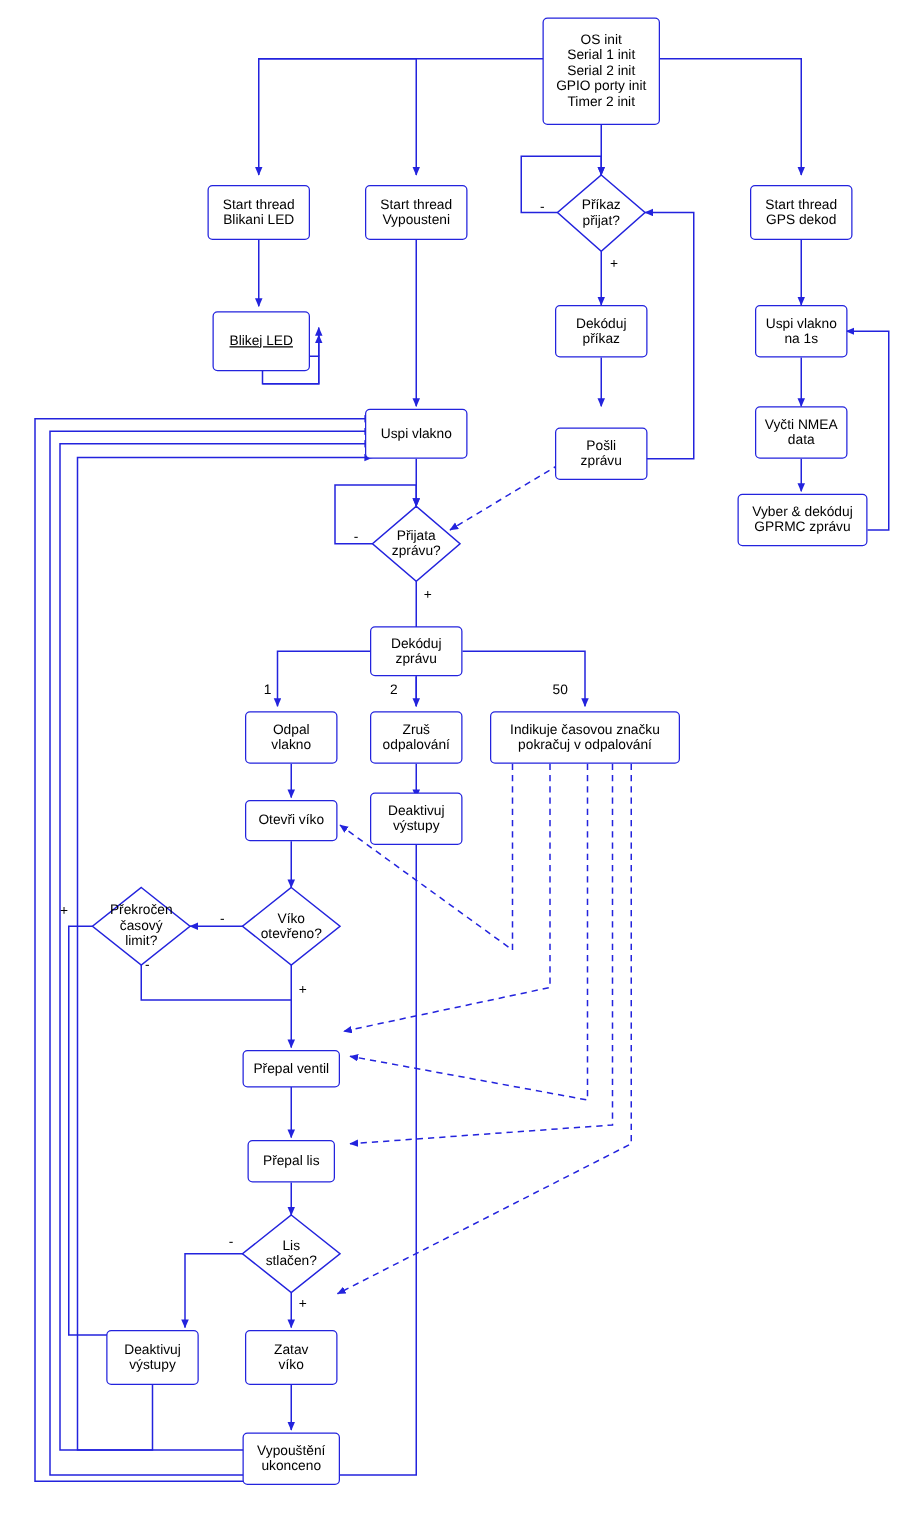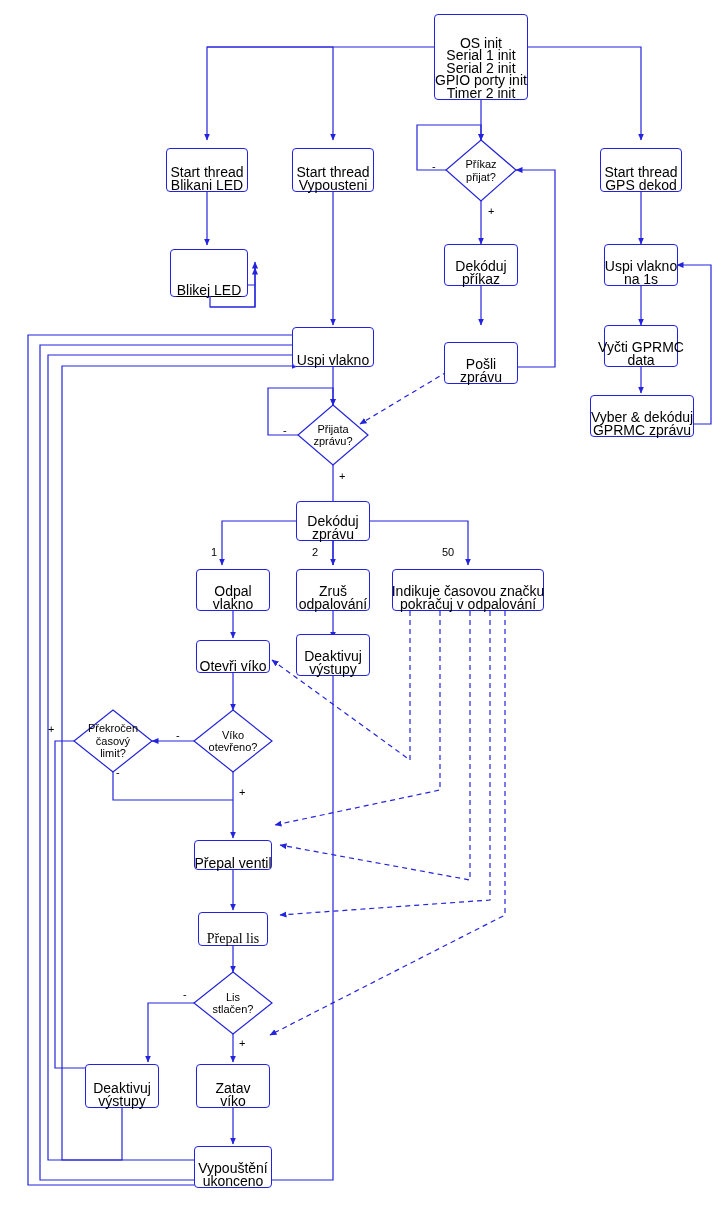--- a/index.html
+++ b/index.html
@@ -27,11 +27,11 @@
     position: absolute;
     box-sizing: border-box;
     color: #000000;
-    font-size: 14px;
+    font-size: 11px;
     line-height: 12.5px;
     text-align: center;
     display: flex;
-    align-items: flex-end;
+    align-items: center;
     justify-content: center;
     white-space: pre;
   }

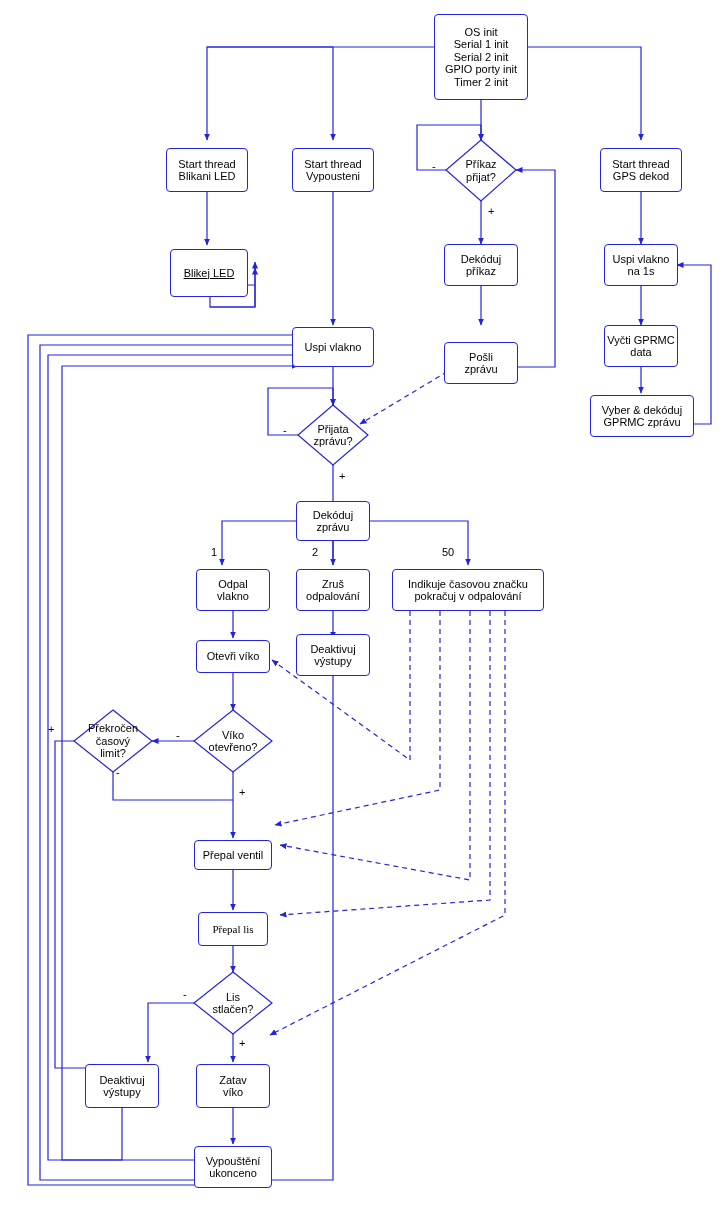--- a/index.html
+++ b/index.html
@@ -200,7 +200,7 @@
   <div class="node box" style="left:444px; top:342px; width:74px; height:42px;"><span>Pošli
 zprávu</span></div>
 
-  <div class="node box" style="left:604px; top:325px; width:74px; height:42px;"><span>Vyčti GPRMC
+  <div class="node box" style="left:604px; top:325px; width:74px; height:42px;"><span>Vyčti NMEA
 data</span></div>
 
   <div class="diamond-wrap" style="left:298px; top:405px; width:70px; height:60px;">

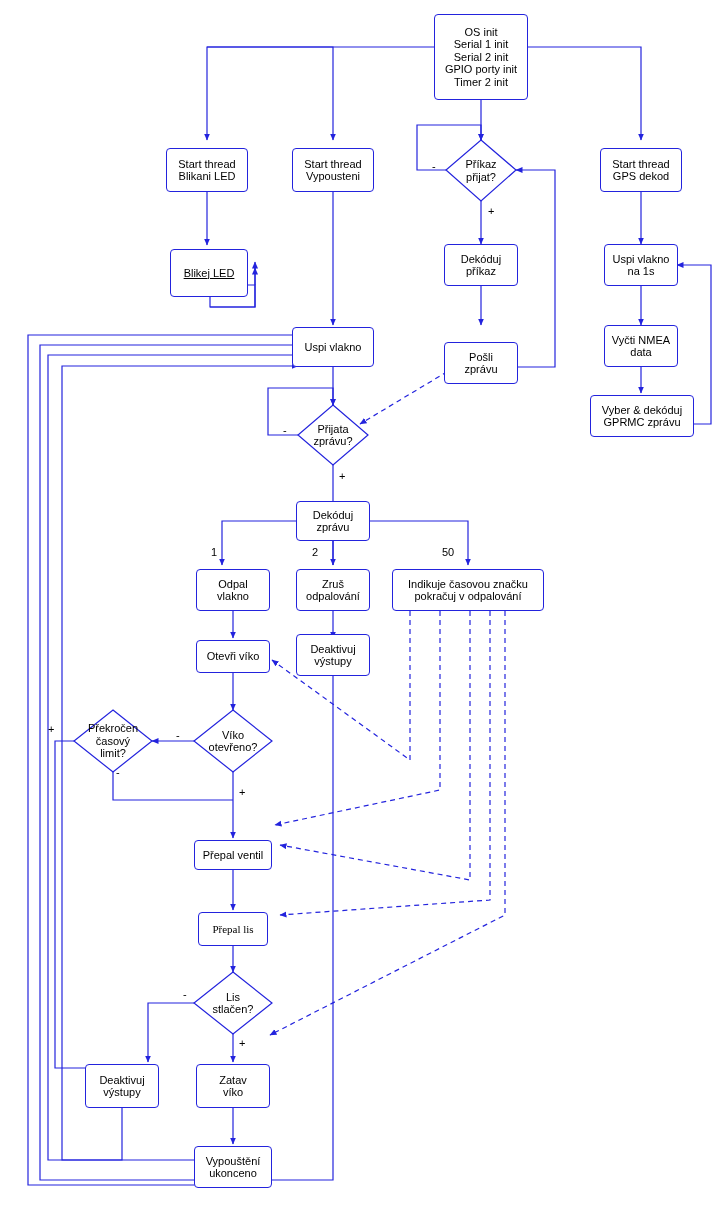--- a/index.html
+++ b/index.html
@@ -241,7 +241,7 @@
 
   <div class="node box" style="left:194px; top:840px; width:78px; height:30px;"><span>Přepal ventil</span></div>
 
-  <div class="node box" style="left:198px; top:912px; width:70px; height:34px;font-family:Liberation Serif, serif;"><span>Přepal lis</span></div>
+  <div class="node box" style="left:198px; top:912px; width:70px; height:34px;"><span>Přepal lis</span></div>
 
   <div class="diamond-wrap" style="left:194px; top:972px; width:78px; height:62px;">
     <div class="diamond-label">Lis

